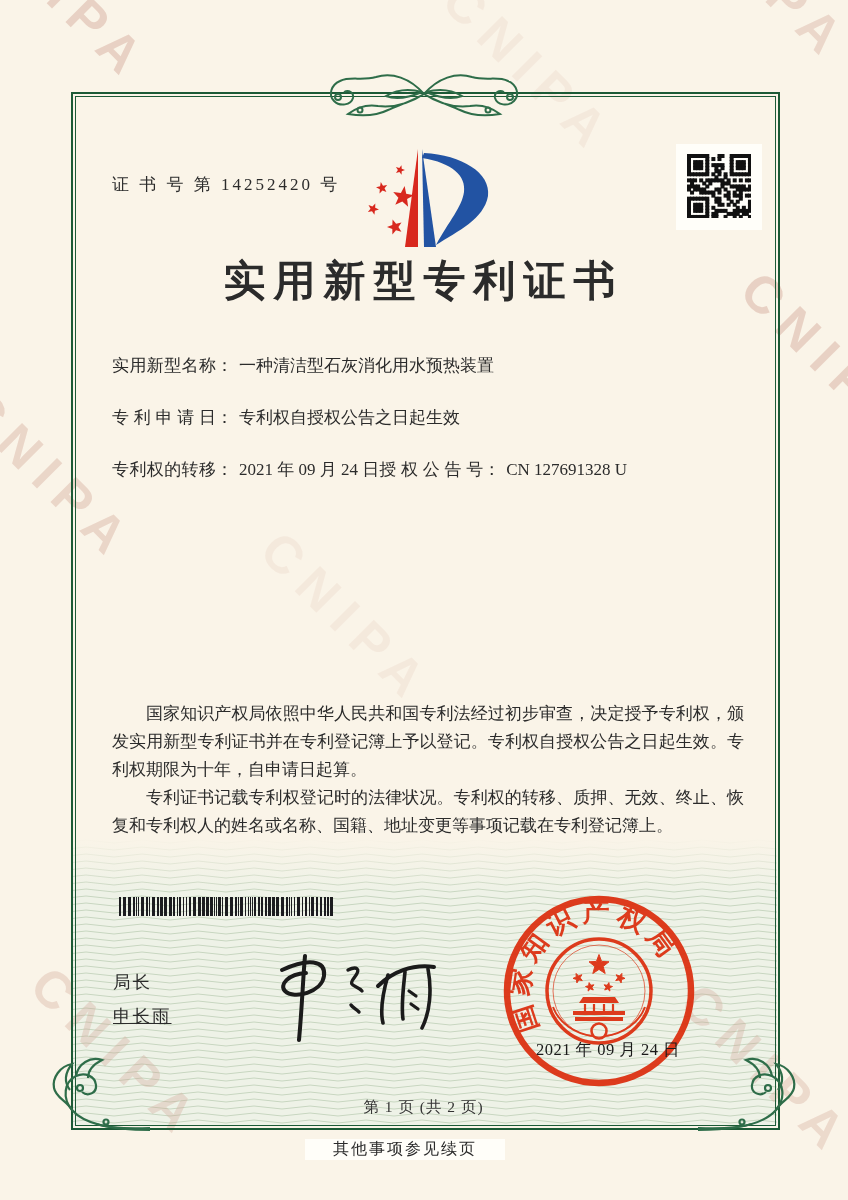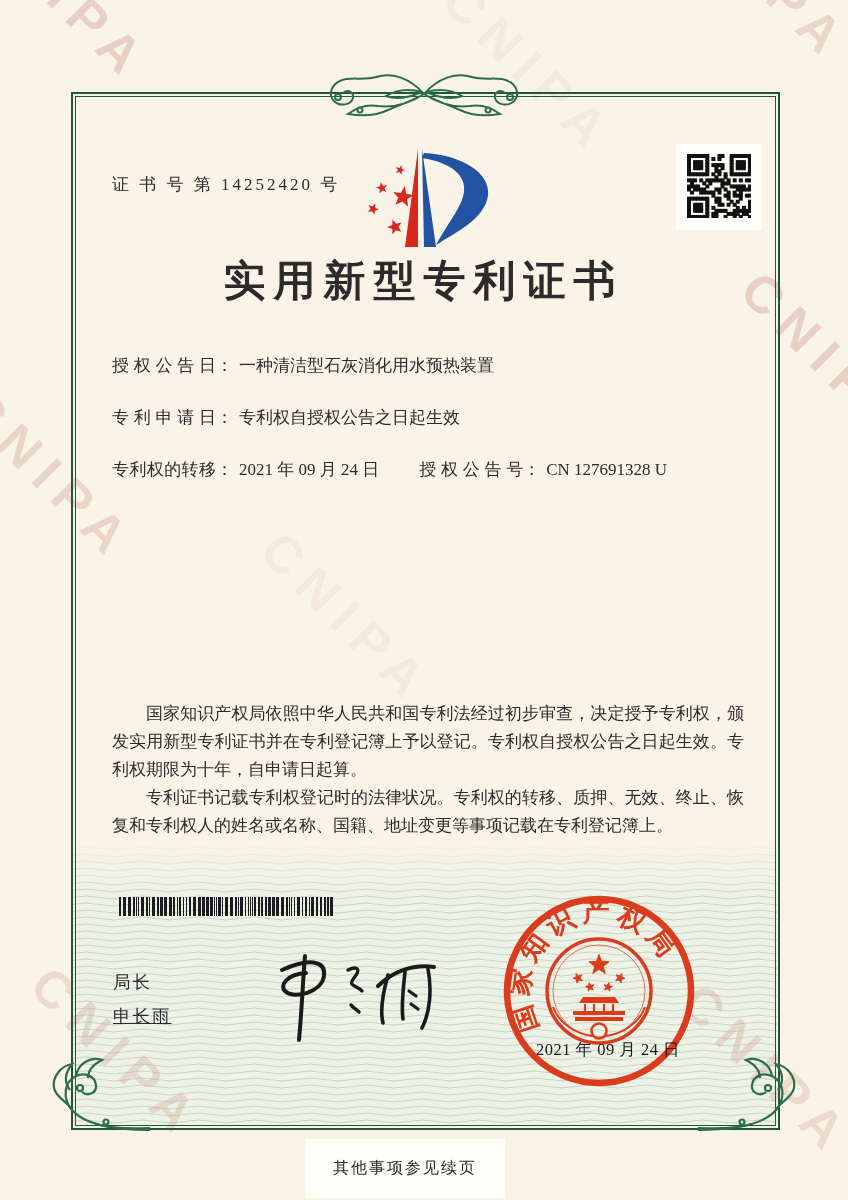--- a/index.html
+++ b/index.html
@@ -365,7 +365,7 @@
 
   <div class="fields">
     <div class="f-row">
-      <span class="f-label">授权公告日</span><span class="f-colon">：</span><span class="f-value">一种清洁型石灰消化用水预热装置</span>
+      <span class="f-label">实用新型名称</span><span class="f-colon">：</span><span class="f-value">一种清洁型石灰消化用水预热装置</span>
     </div>
     <div class="f-row">
       <span class="f-label">专利申请日</span><span class="f-colon">：</span><span class="f-value">专利权自授权公告之日起生效</span>

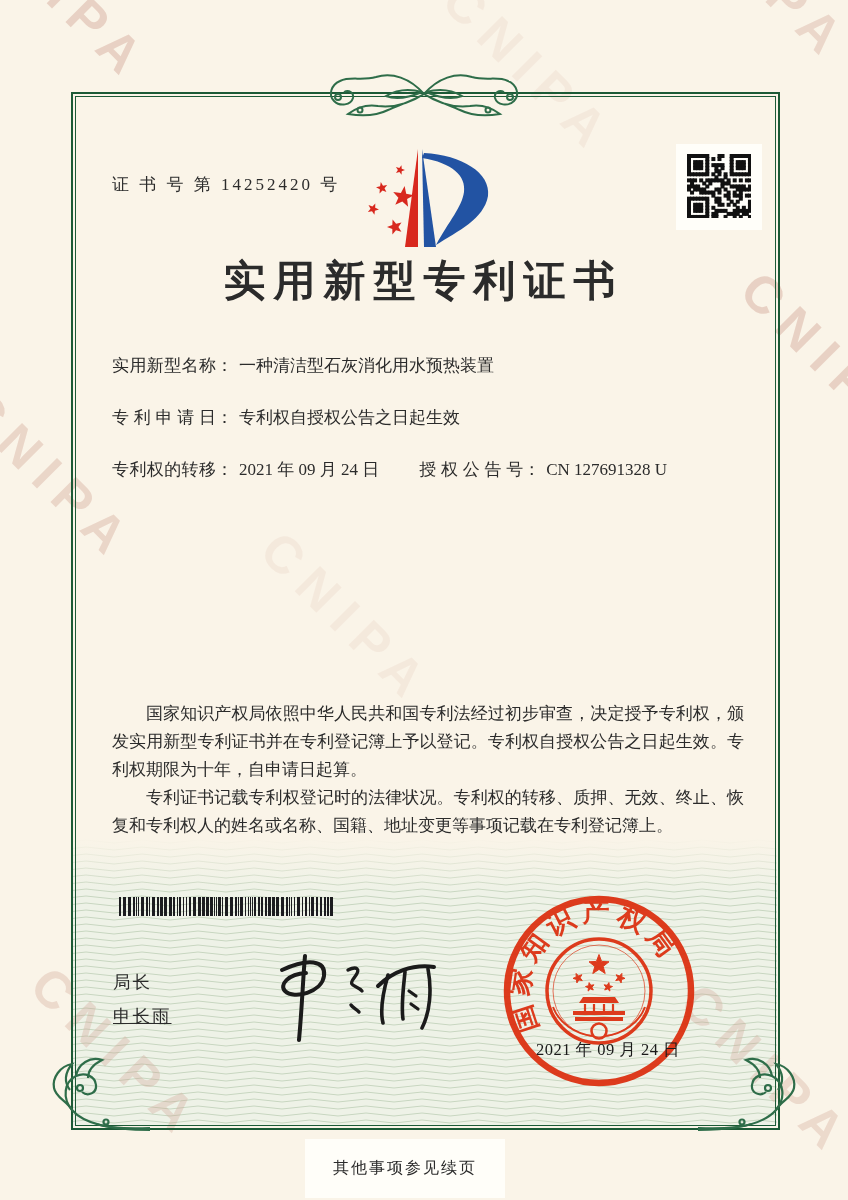--- a/index.html
+++ b/index.html
@@ -32,7 +32,7 @@
   .f-label{display:inline-block;width:104px;text-align:justify;text-align-last:justify;vertical-align:top;}
   .f-colon{display:inline-block;}
   .f-value{display:inline-block;margin-left:6px;}
-  .grant2{margin-left:40px;}
+  .grant2{}
   .body-text{position:absolute;z-index:6;left:112px;top:700px;width:632px;
     font-size:17px;line-height:28px;text-align:justify;}
   .body-text p{margin:0;text-indent:2em;}

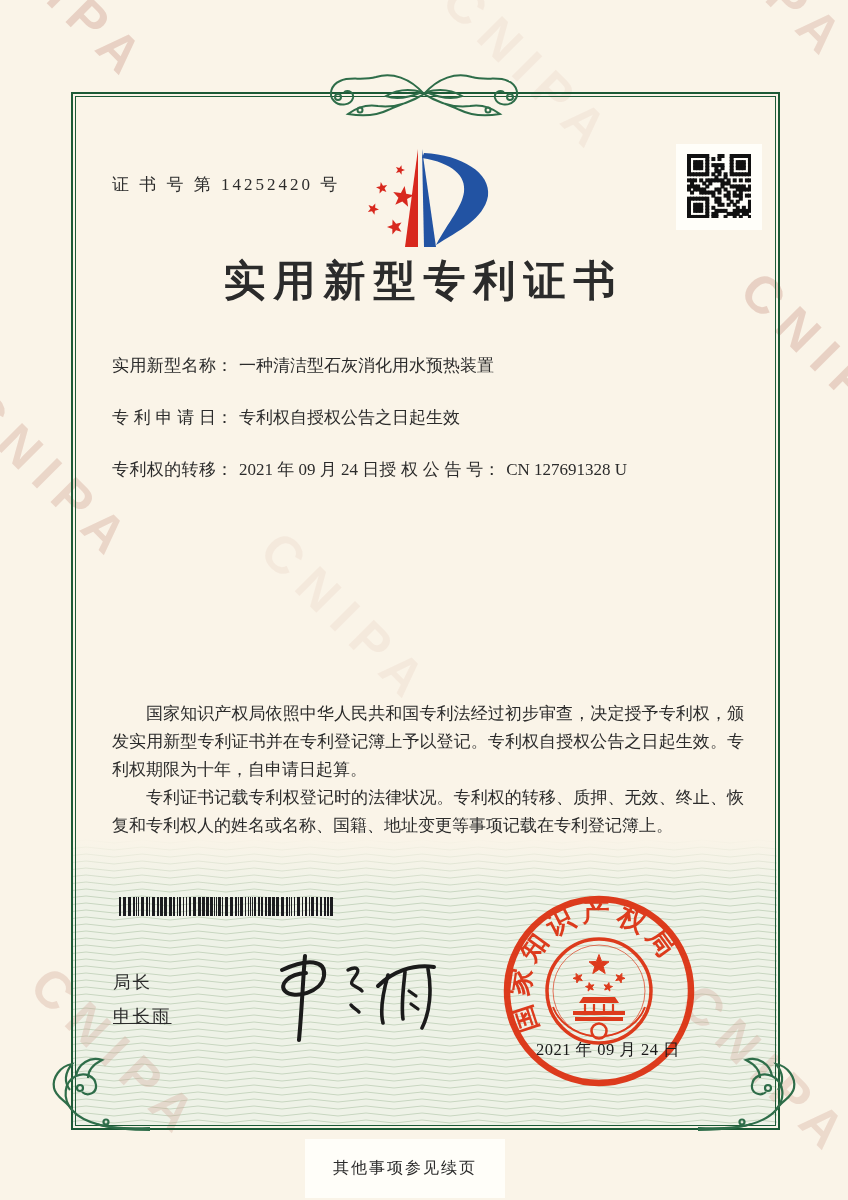--- a/index.html
+++ b/index.html
@@ -428,6 +428,7 @@
   </svg>
   <div class="seal-date">2021 年 09 月 24 日</div>
 
+  <div class="pagenum">第 1 页 (共 2 页)</div>
   <div class="contnote">其他事项参见续页</div>
 
 </div>

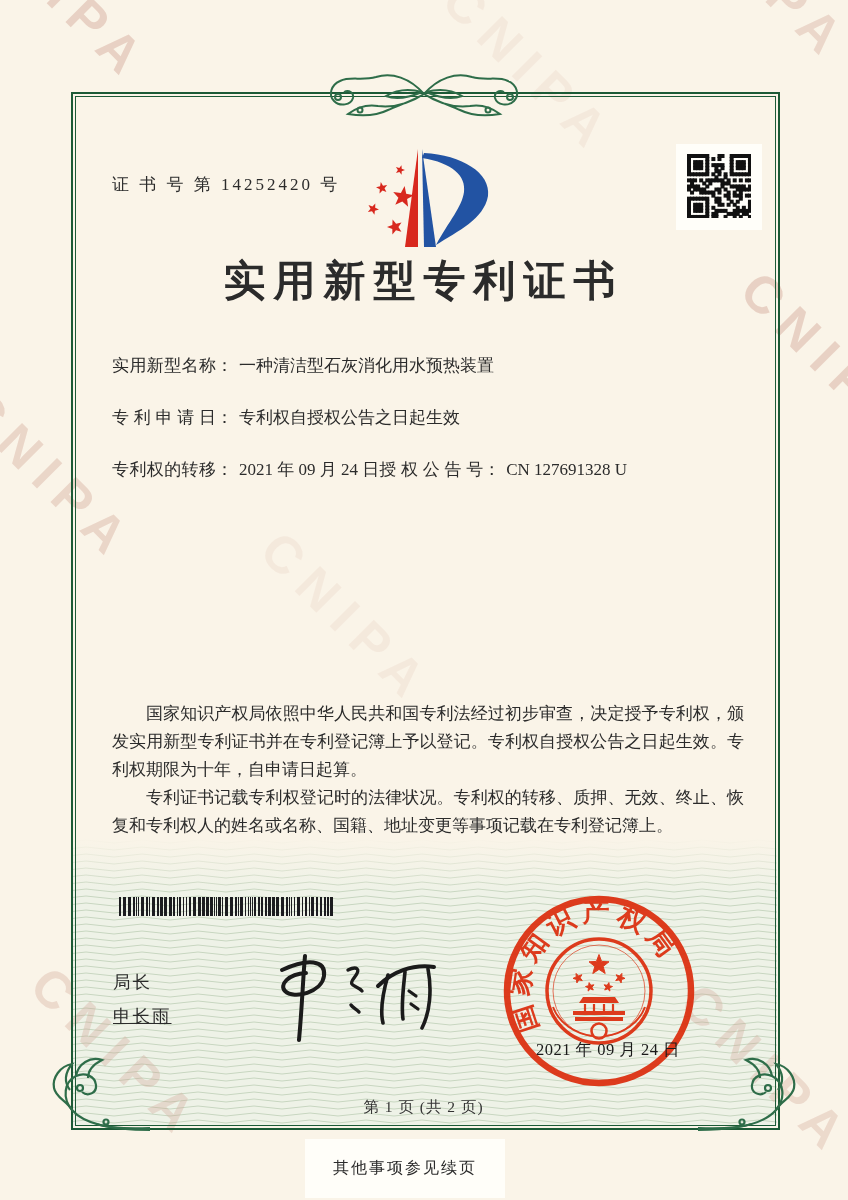--- a/index.html
+++ b/index.html
@@ -46,7 +46,7 @@
   .pagenum{position:absolute;z-index:6;left:71px;top:1097px;width:705px;text-align:center;
     font-size:15.5px;letter-spacing:1px;color:#333;}
   .contnote{position:absolute;z-index:6;left:405px;top:1139px;transform:translateX(-50%);
-    background:#fffef9;padding:19px 28px;font-size:16px;letter-spacing:2px;white-space:nowrap;}
+    background:#fffef9;padding:0 28px;font-size:16px;letter-spacing:2px;white-space:nowrap;}
 </style>
 </head>
 <body>

